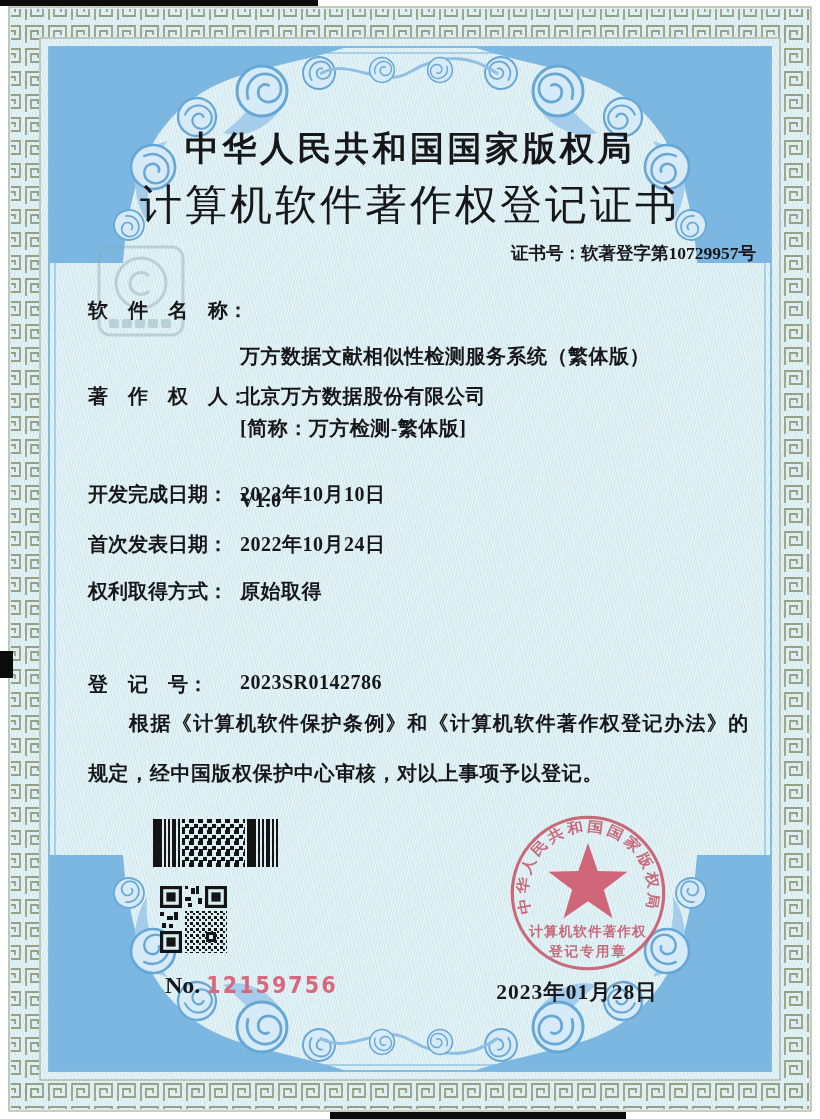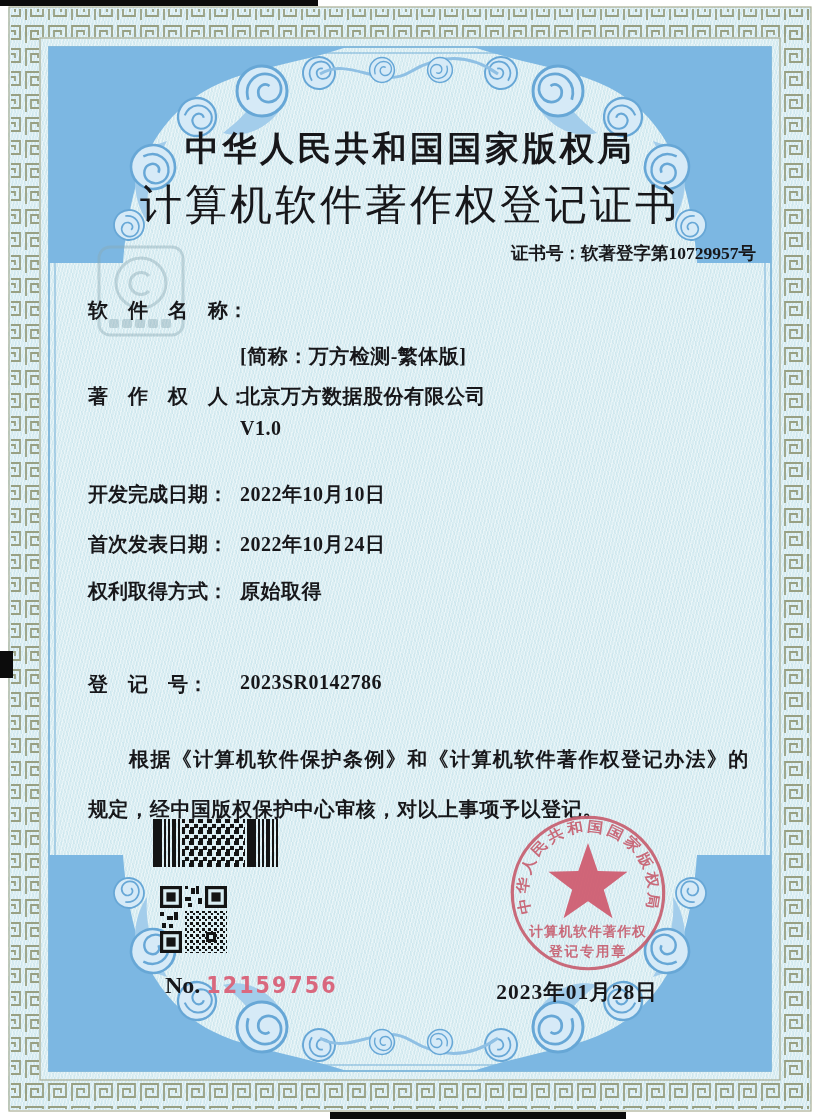--- a/index.html
+++ b/index.html
@@ -113,6 +113,7 @@
   <div class="abs frow" style="top:282px">
     <span class="lab">软　件　名　称：</span>
     <span class="val mline">
+      <div>万方数据文献相似性检测服务系统（繁体版）</div>
       <div>[简称：万方检测-繁体版]</div>
       <div>V1.0</div>
     </span>

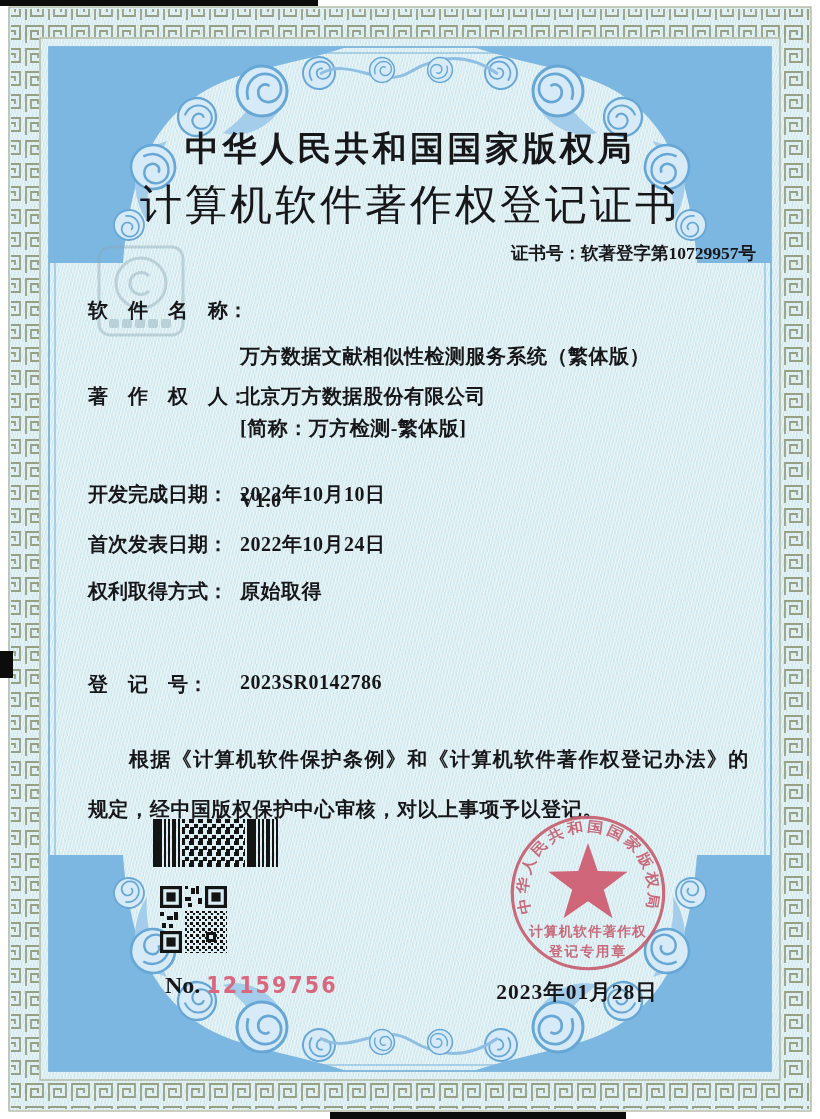--- a/index.html
+++ b/index.html
@@ -20,7 +20,7 @@
   .frow .lab{width:152px;flex:none;white-space:pre;}
   .frow .val{letter-spacing:.5px;white-space:pre;}
   .mline div{line-height:26px;}
-  .stmt{font-size:20px;font-weight:700;white-space:pre;margin-top:36px;}
+  .stmt{font-size:20px;font-weight:700;white-space:pre;}
   #stmt1{left:129px;top:710px;letter-spacing:1.4px;}
   #stmt2{left:88px;top:760px;letter-spacing:.6px;}
   .serial{left:165px;top:972px;font-size:24px;font-weight:700;}

